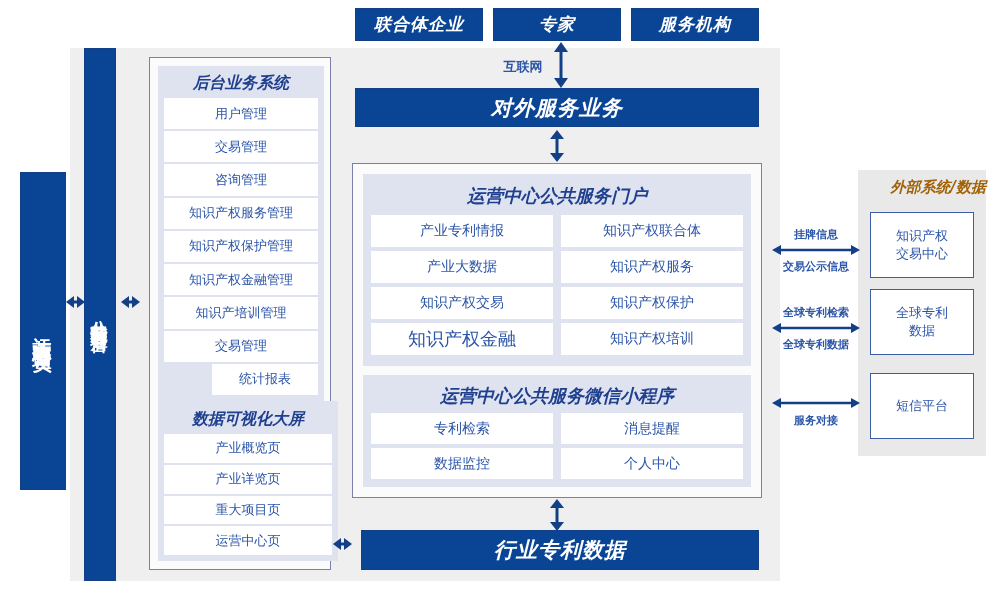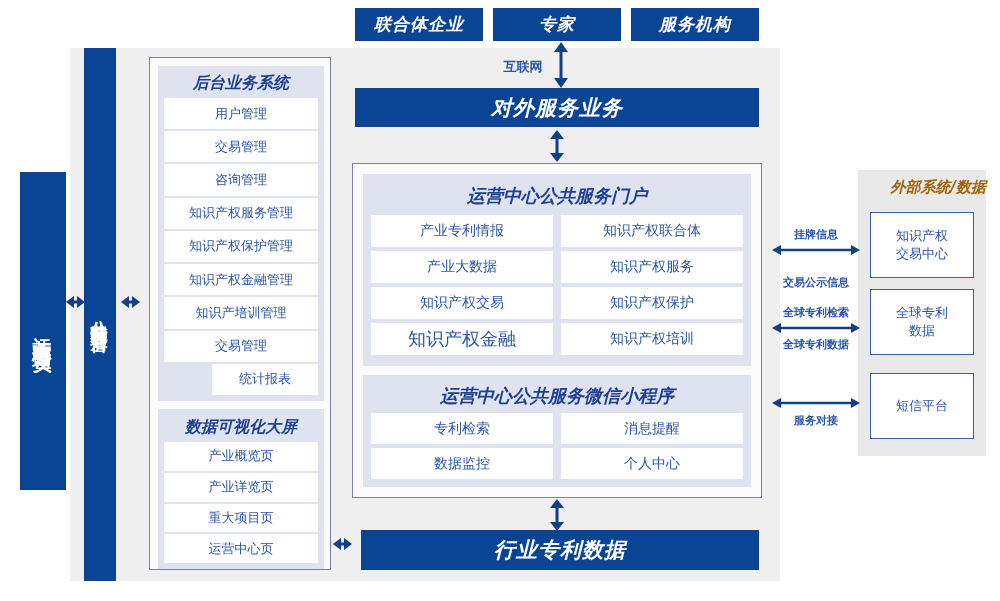--- a/index.html
+++ b/index.html
@@ -257,7 +257,7 @@
       <polygon points="88,8 79,3 79,13" fill="#123f86"></polygon>
     </svg>
   </div>
-  <div class="abs arrowlabel" style="left:771px;top:259px;width:90px;font-size:11px;margin-top:16px;">交易公示信息</div>
+  <div class="abs arrowlabel" style="left:771px;top:259px;width:90px;font-size:11px;">交易公示信息</div>
 
   <div class="abs arrowlabel" style="left:771px;top:305px;width:90px;font-size:11px;">全球专利检索</div>
   <div class="abs" style="left:772px;top:320px;width:88px;height:16px;">

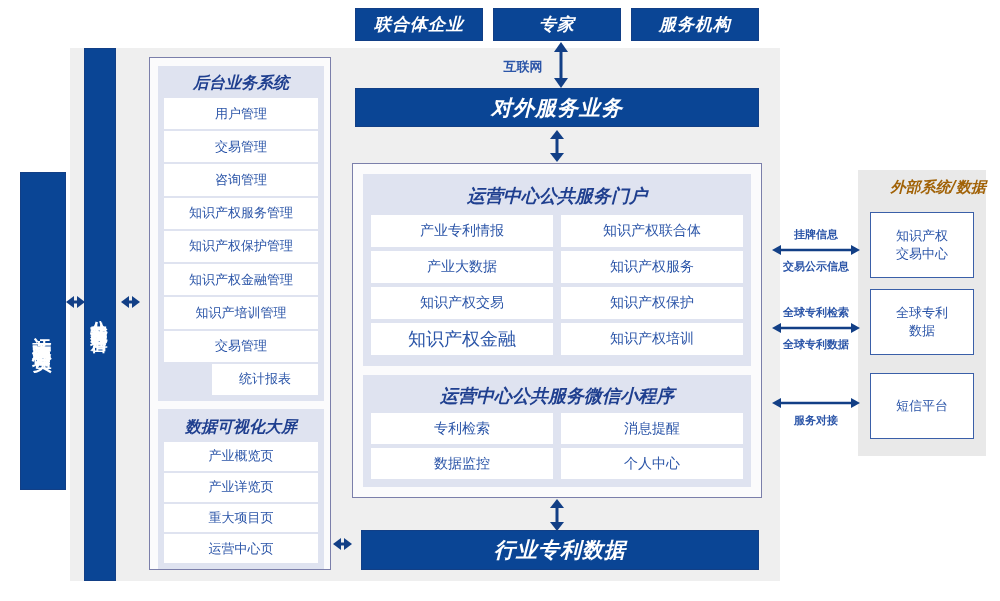--- a/index.html
+++ b/index.html
@@ -155,7 +155,7 @@
       <div class="cell" style="height:31px;margin-top:2px;font-size:13px;margin-left:48px;">统计报表</div>
     </div>
 
-    <div class="lav" style="width:166px;height:160px;margin-top:8px;padding:5px 6px 6px 6px;box-sizing:border-box;">
+    <div class="lav" style="width:180px;height:160px;padding:5px 6px 6px 6px;box-sizing:border-box;">
       <div class="lav-title" style="font-size:16px;height:26px;">数据可视化大屏</div>
       <div class="cell" style="height:29px;margin-top:2px;font-size:13px;">产业概览页</div>
       <div class="cell" style="height:29px;margin-top:2px;font-size:13px;">产业详览页</div>

